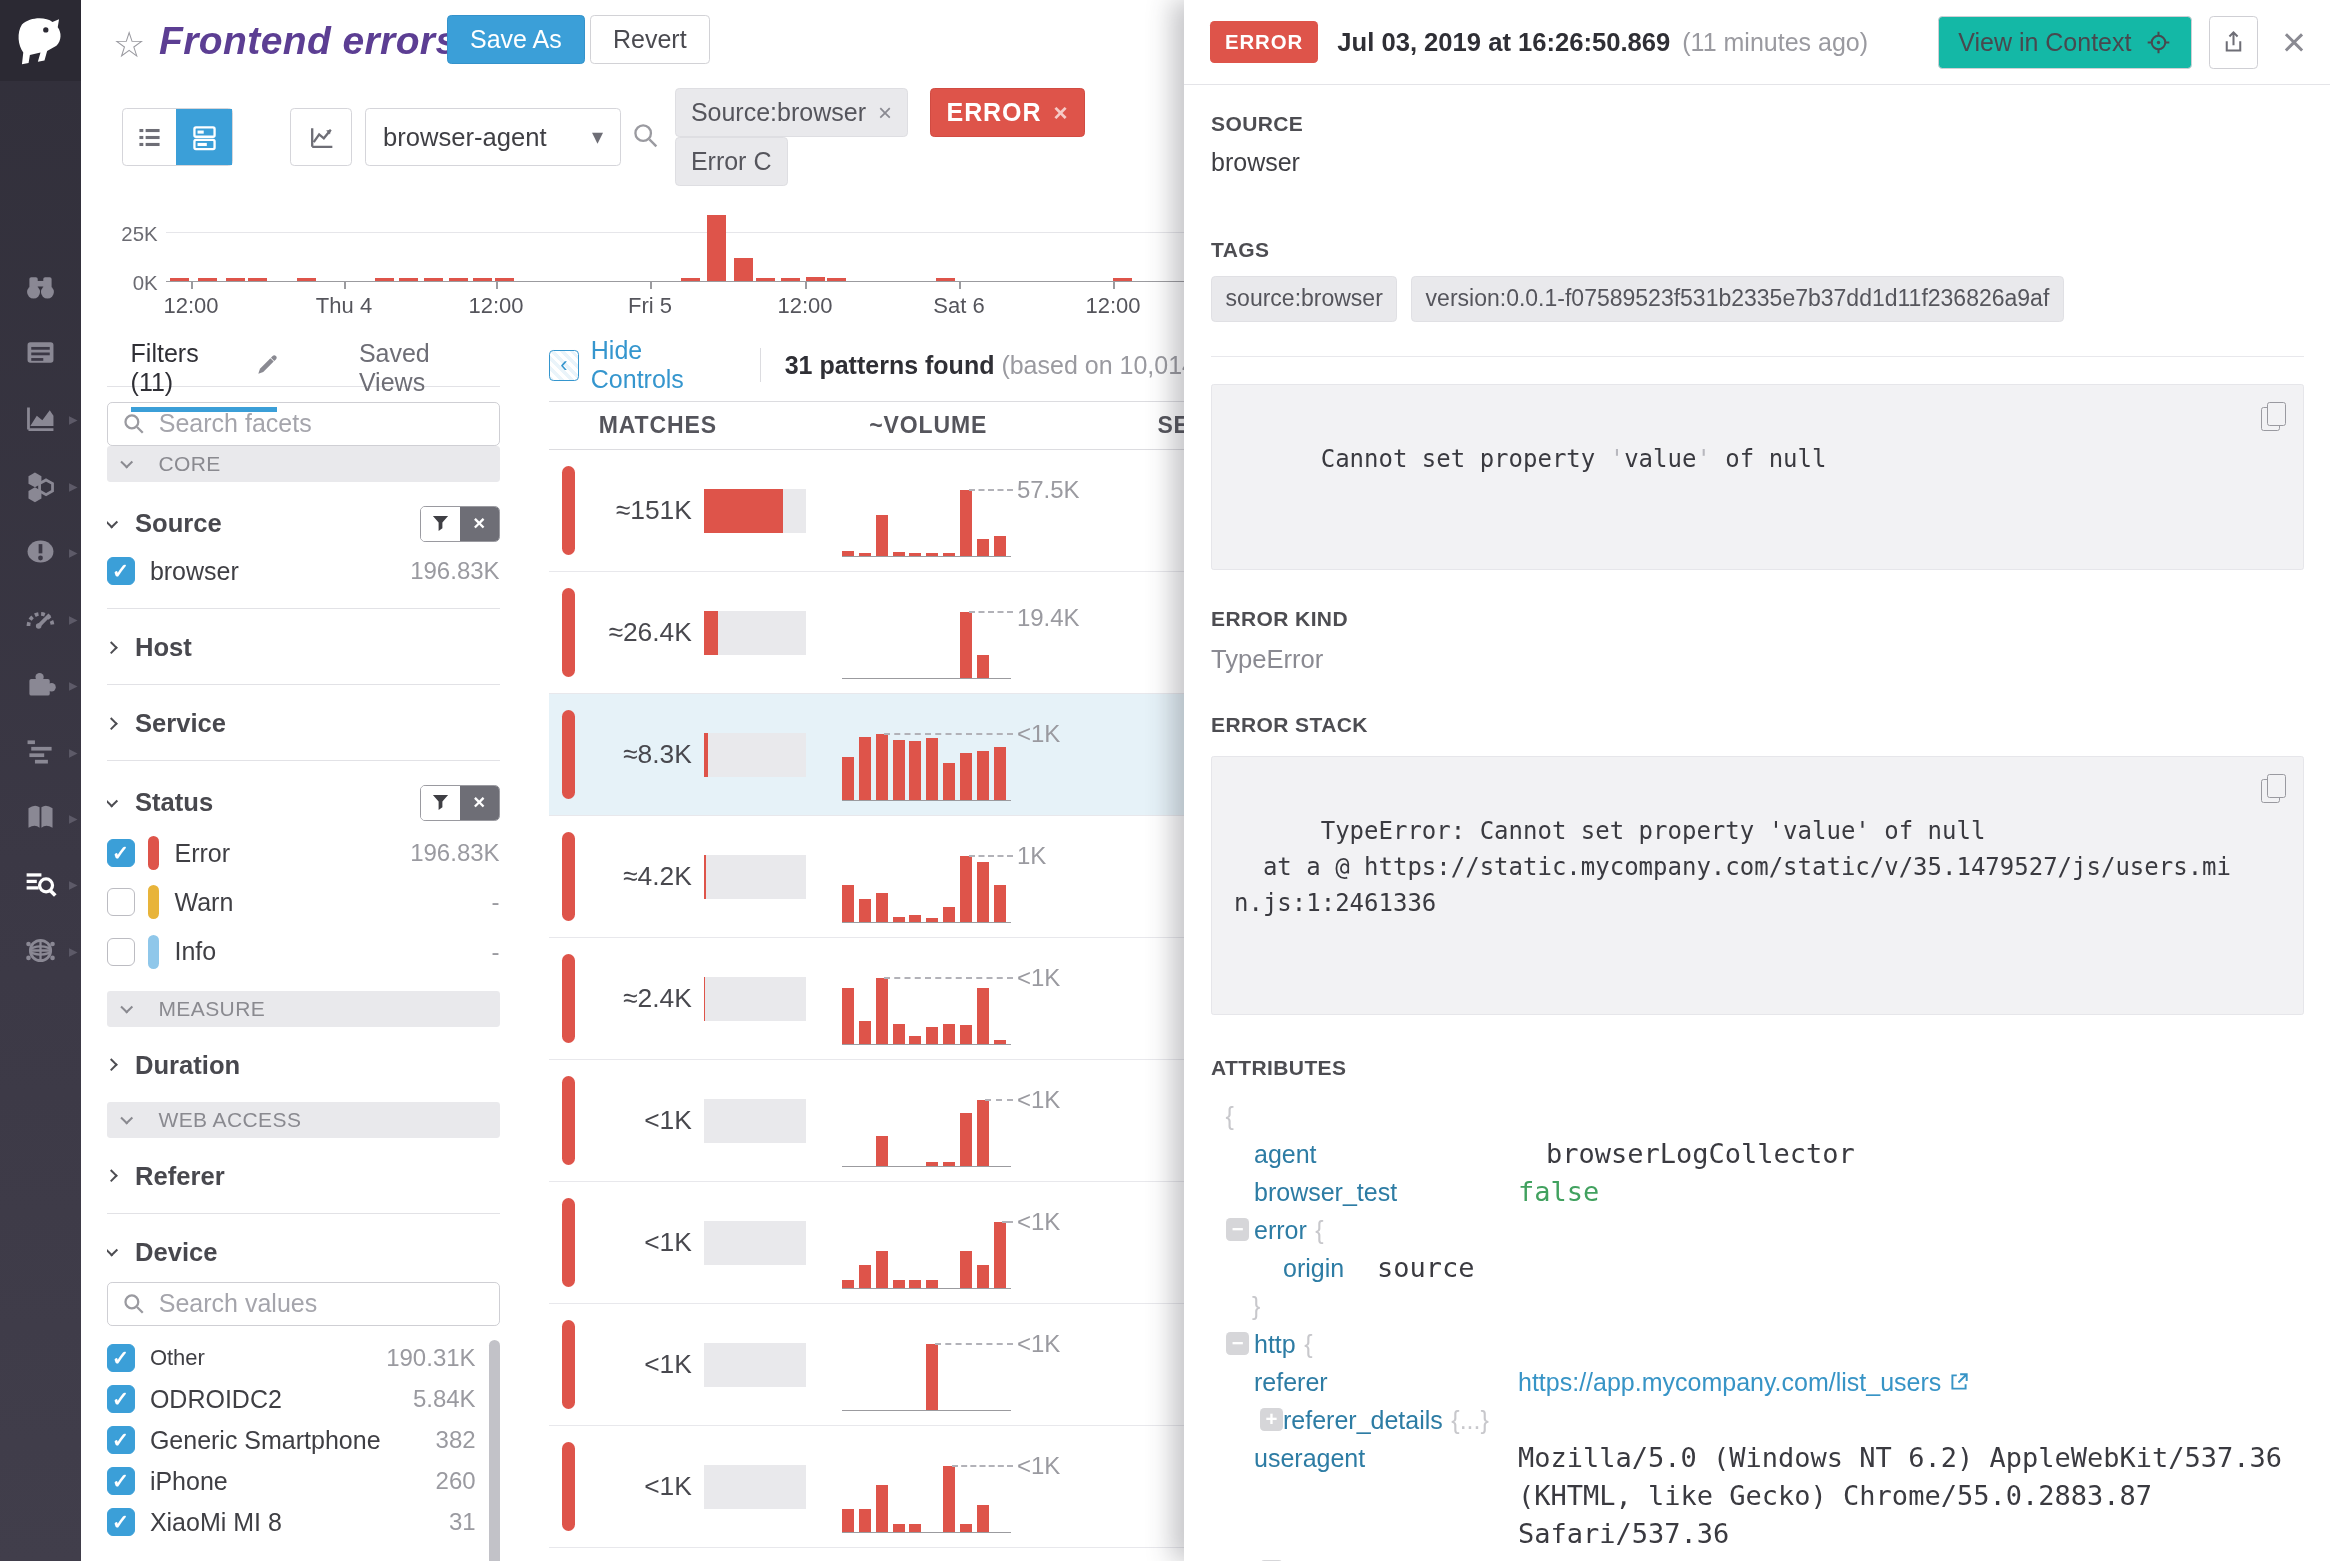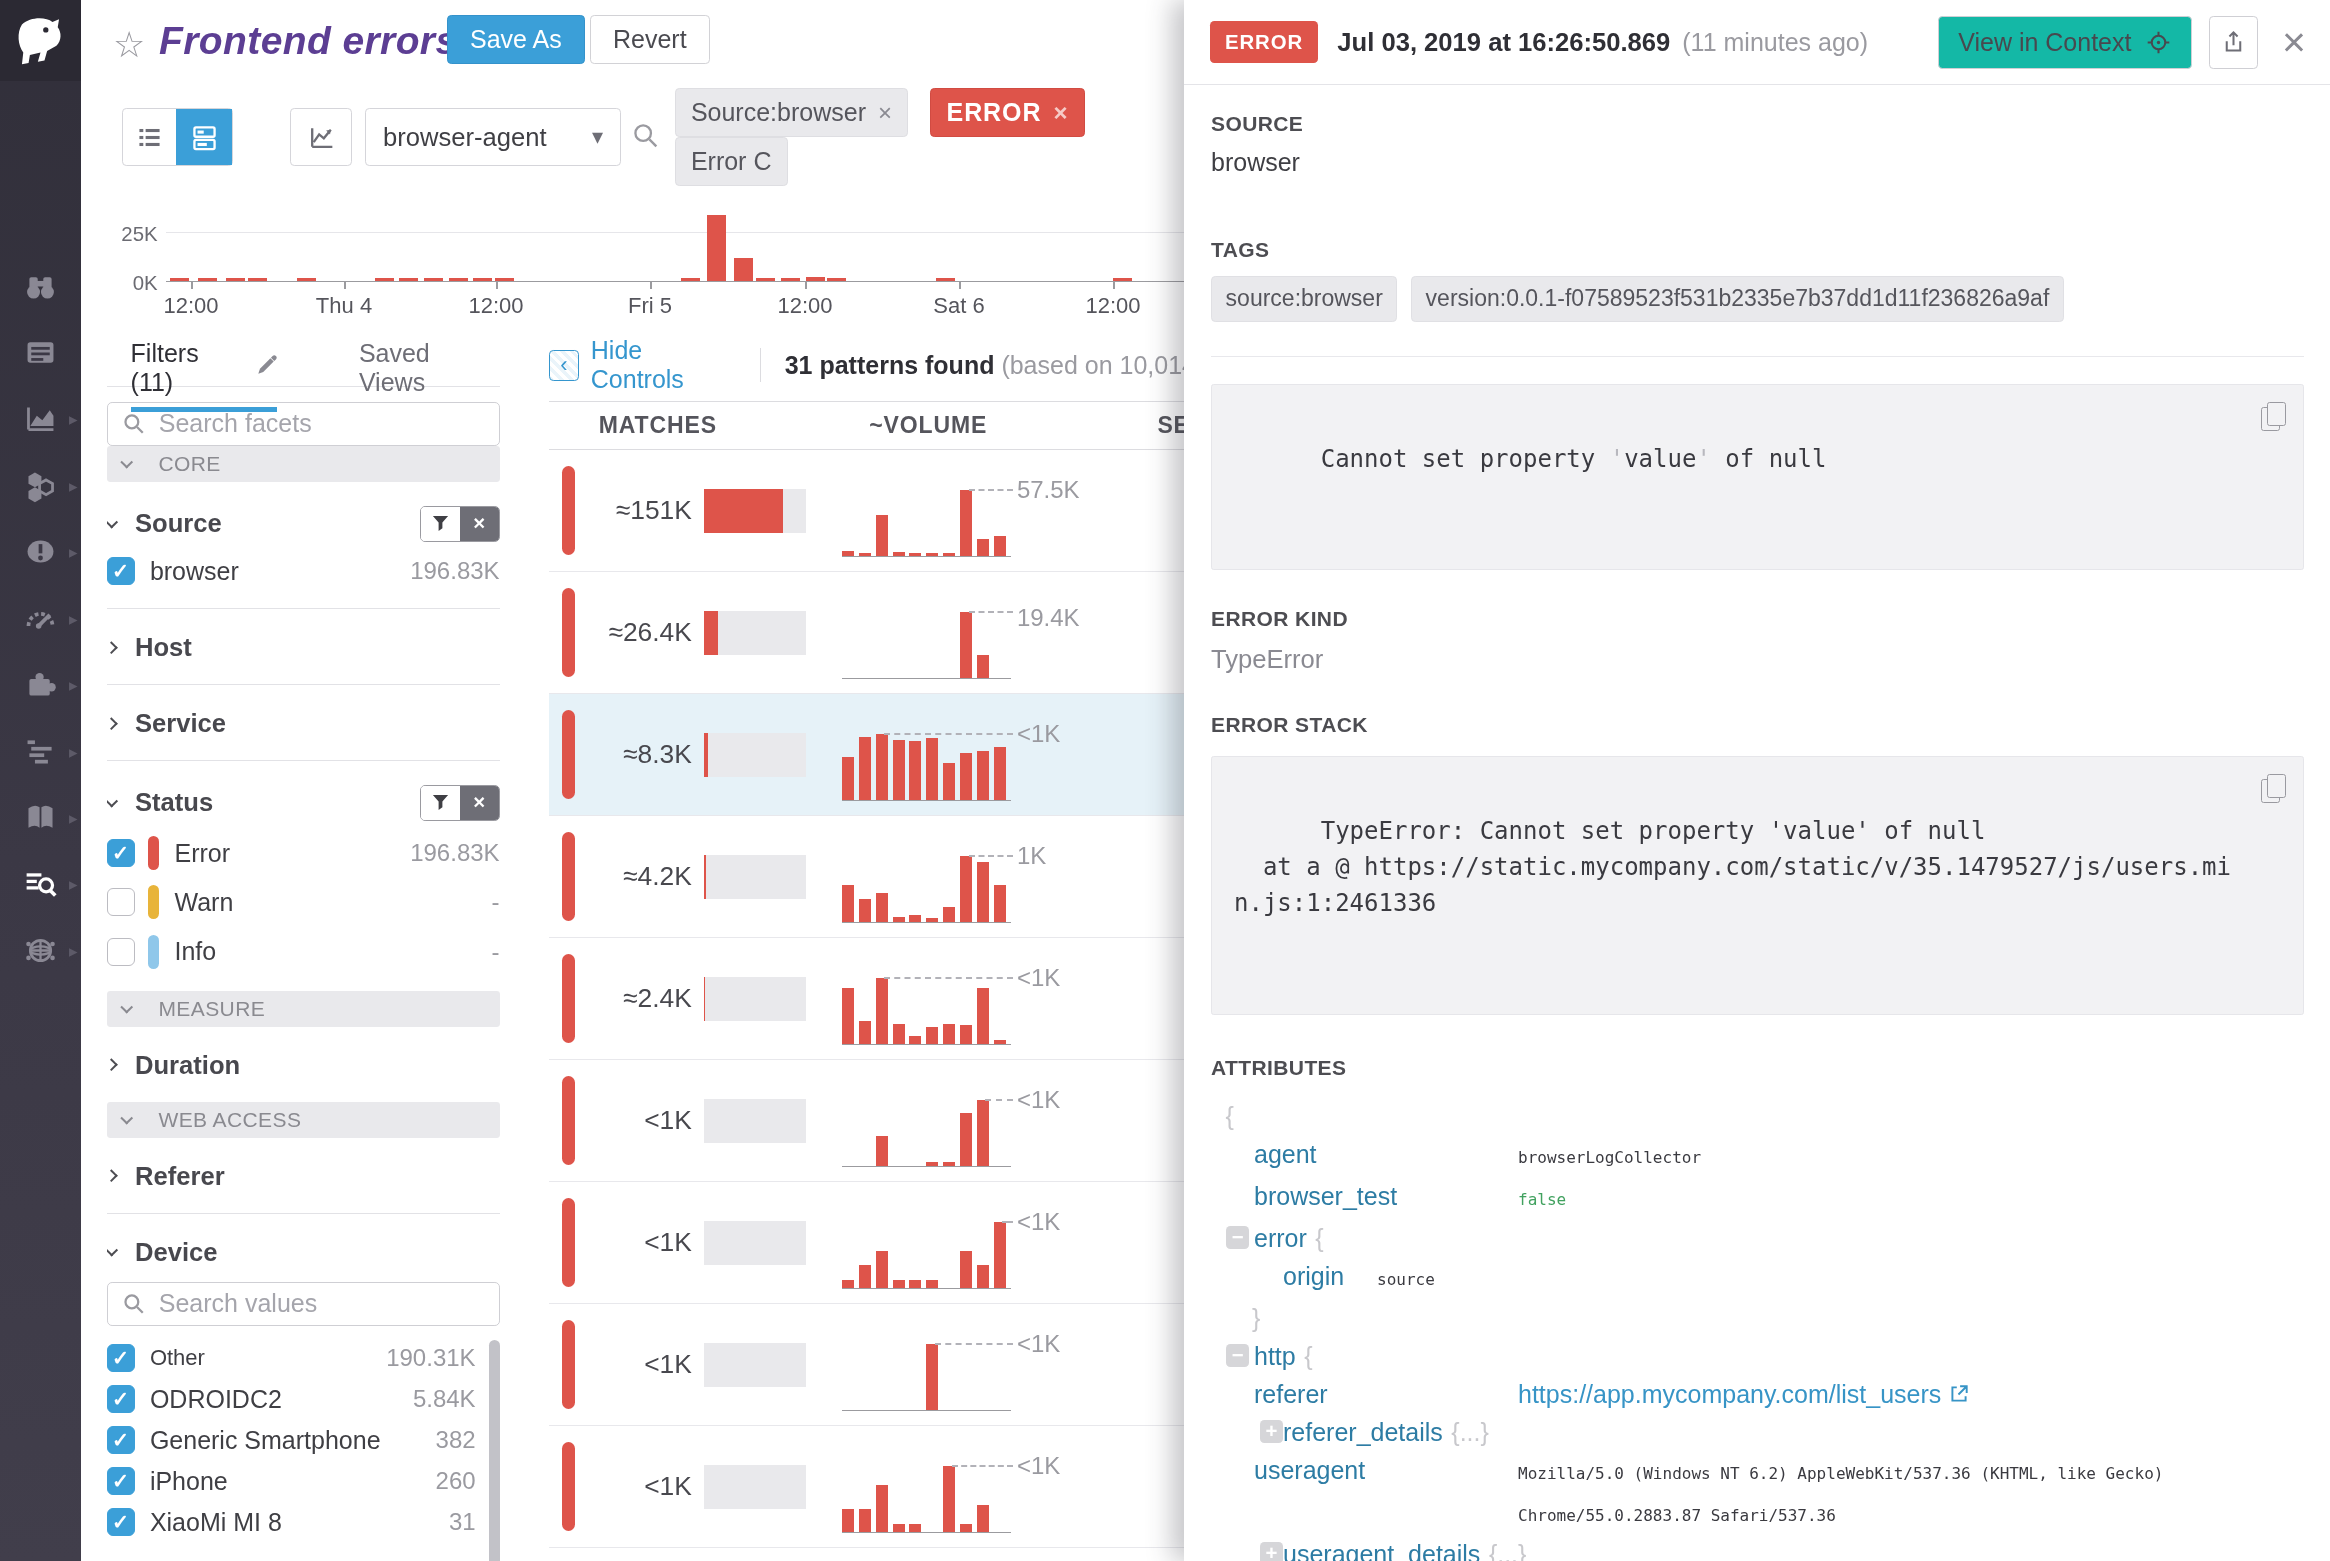--- a/index.html
+++ b/index.html
@@ -754,7 +754,7 @@
         <div class="t-row" style="padding-left: 14.5px;">
           <span class="t-brace">{</span>
         </div>
-        <div class="t-row" style="padding-left: 43px;">
+        <div class="t-row" style="padding-left: 43px; gap: 28px;">
           <span class="t-key" style="flex:none;width:264px">agent</span>
           <span style="max-width:843px"><span class="t-val">browserLogCollector</span></span>
         </div>

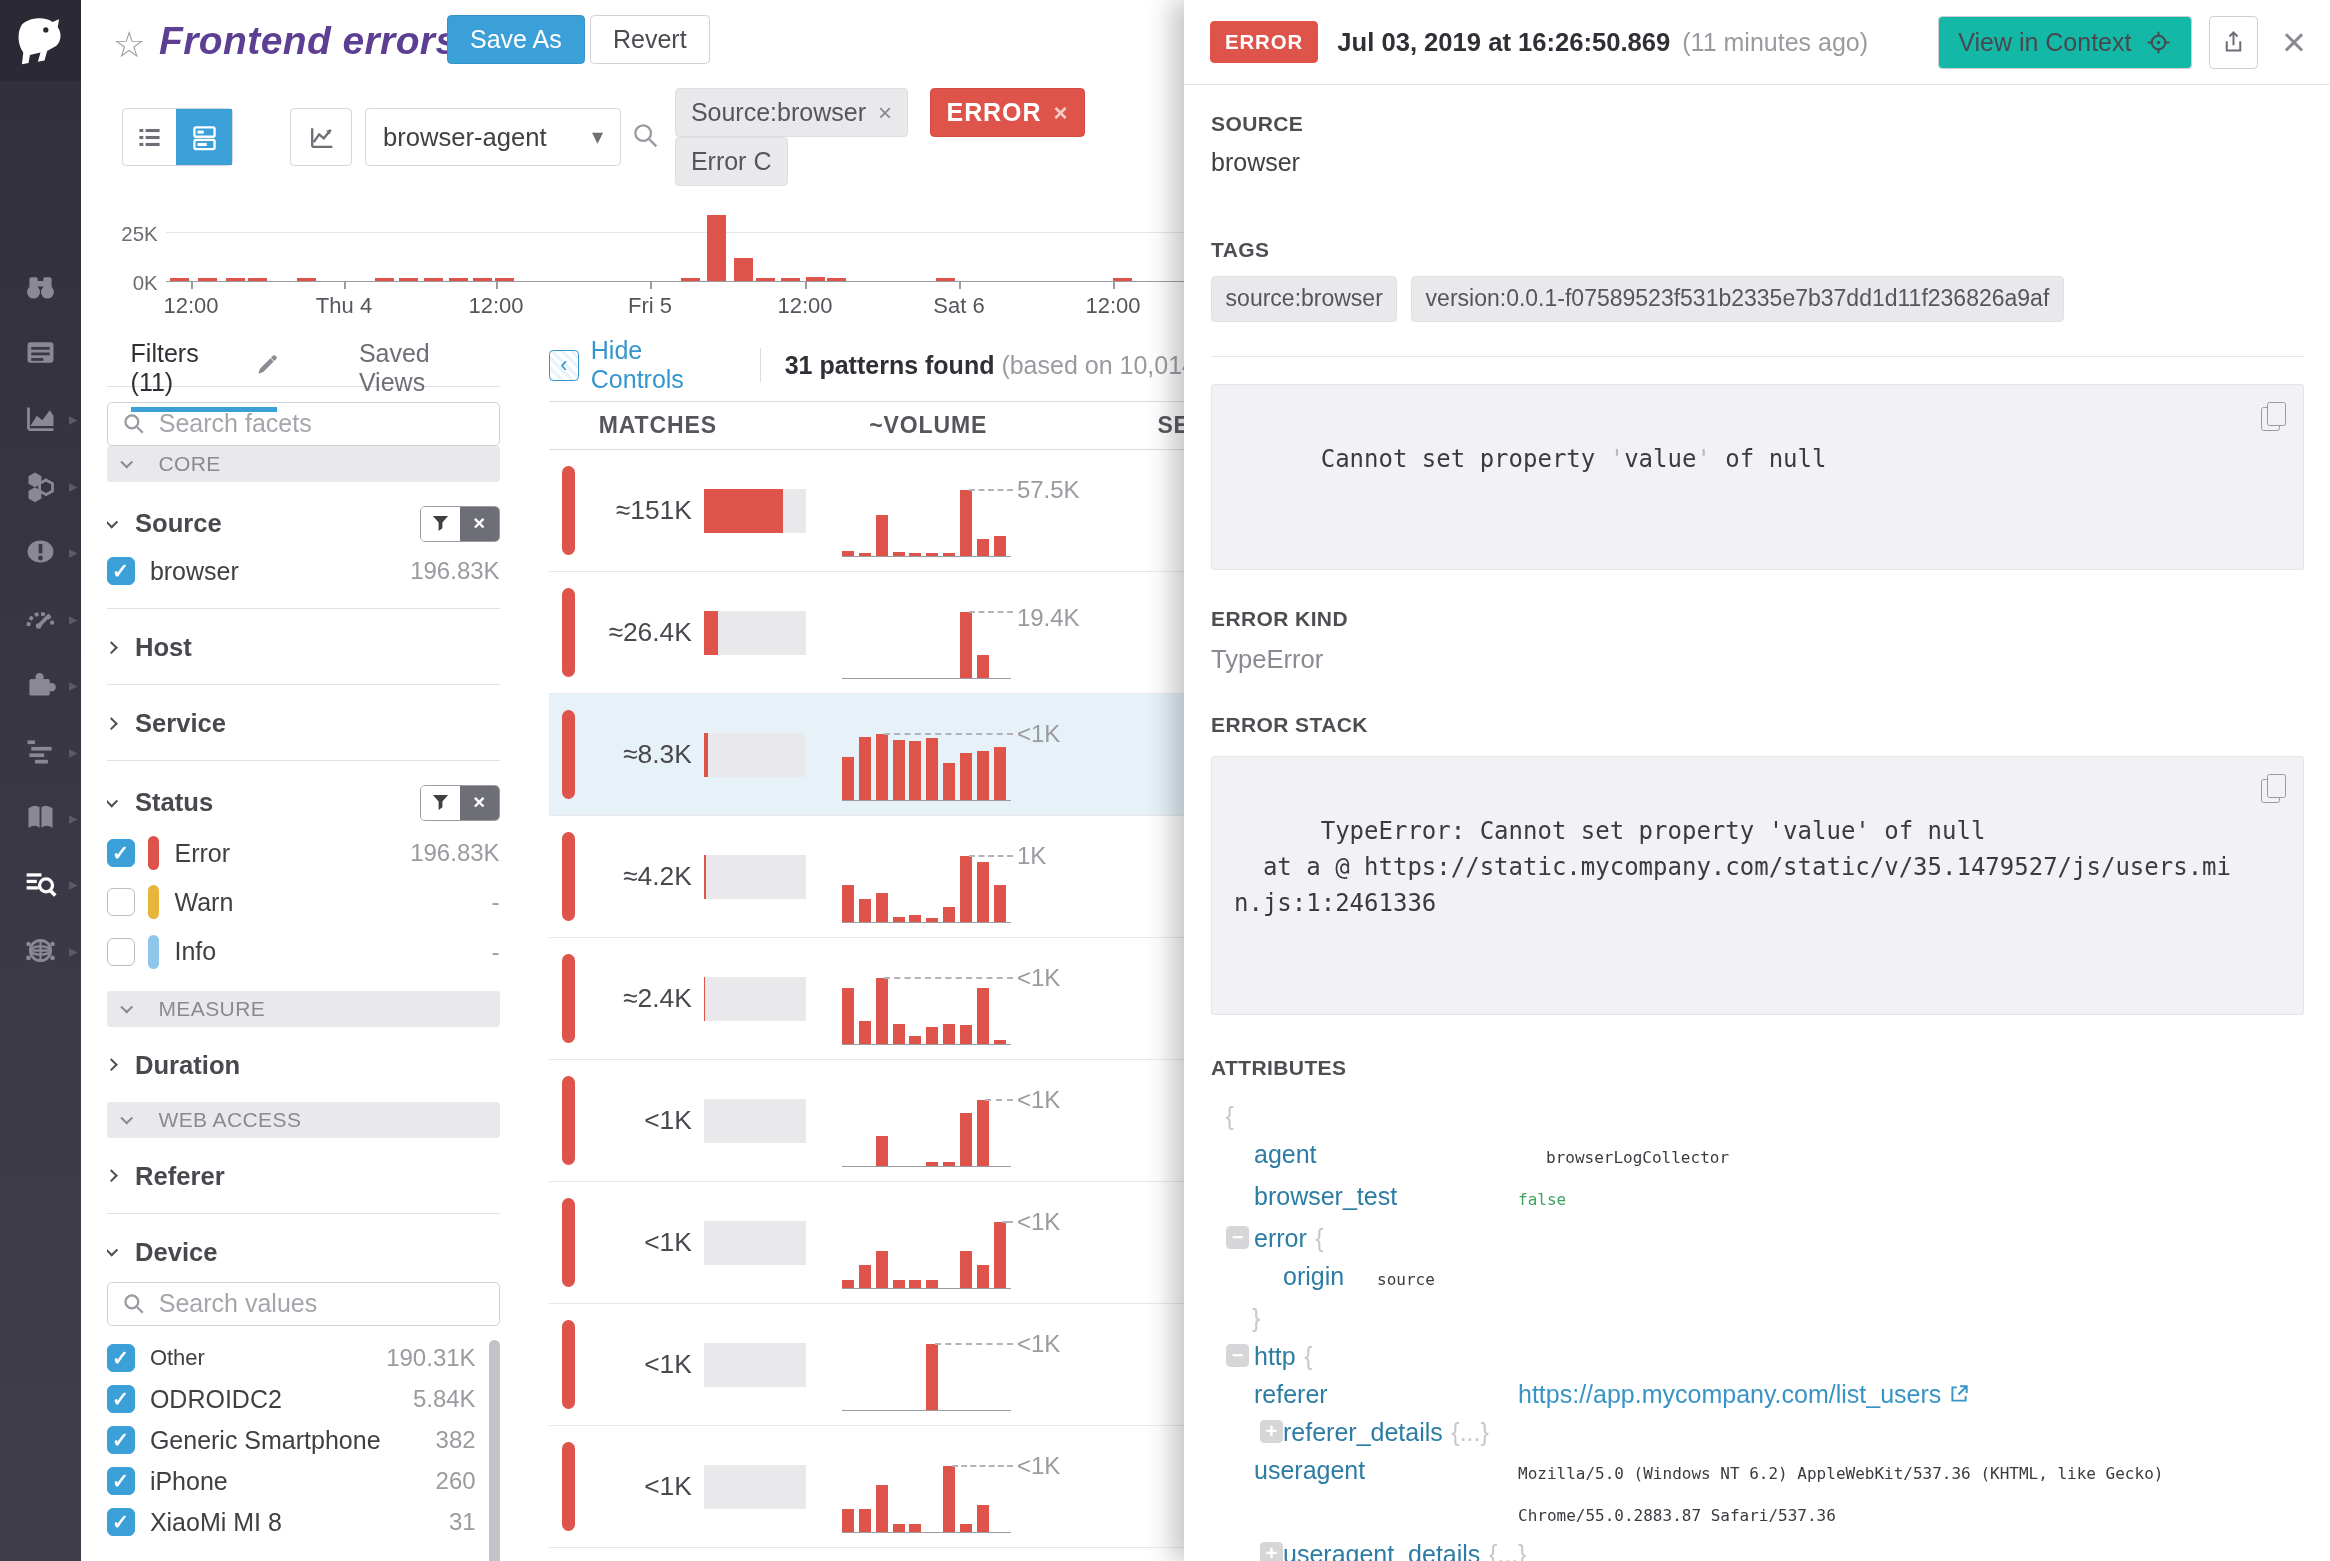--- a/index.html
+++ b/index.html
@@ -137,7 +137,7 @@
   .t-brace { color:#c8c8cc; }
   .t-key { color:#2d7ca4; cursor:pointer; }
   .t-toggle { position:absolute; top:7.7px; width:23px; height:23px; background:#d6d6d9; border-radius:4.3px; color:#fff; font-size:20.4px; font-weight:bold; line-height:23px; text-align:center; cursor:pointer; }
-  .t-val { font-family:"DejaVu Sans Mono", monospace; font-size:16px; color:#3a3a40; }
+  .t-val { font-family:"DejaVu Sans Mono", monospace; font-size:27px; color:#3a3a40; }
   .t-val.kw, .t-val.num { color:#41a15f; }
   .t-val.link { font-family:"Liberation Sans", sans-serif; font-size:25px; color:#3794c6; cursor:pointer; }
   .t-ellipsis { color:#c8c8cc; margin-left:8.5px; }

